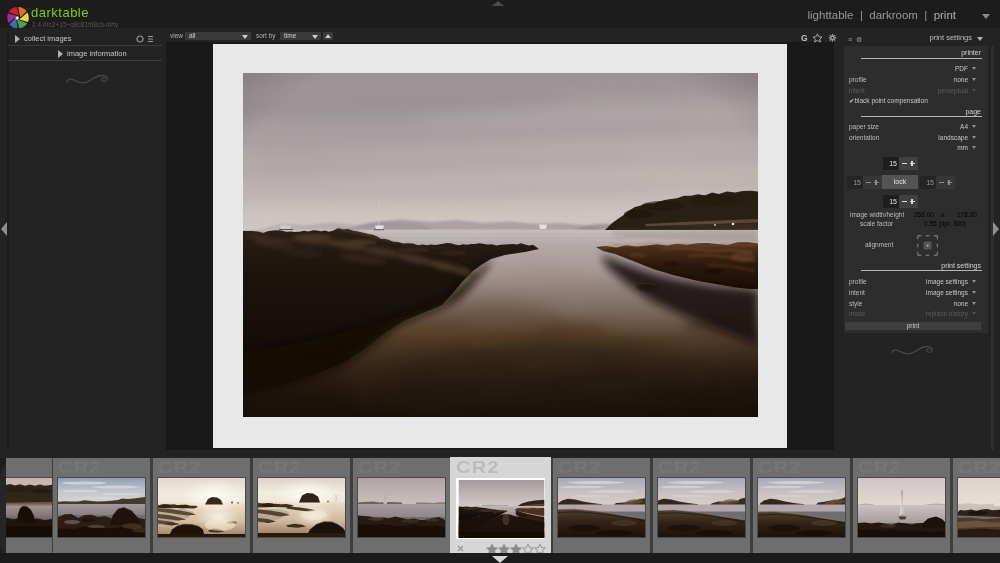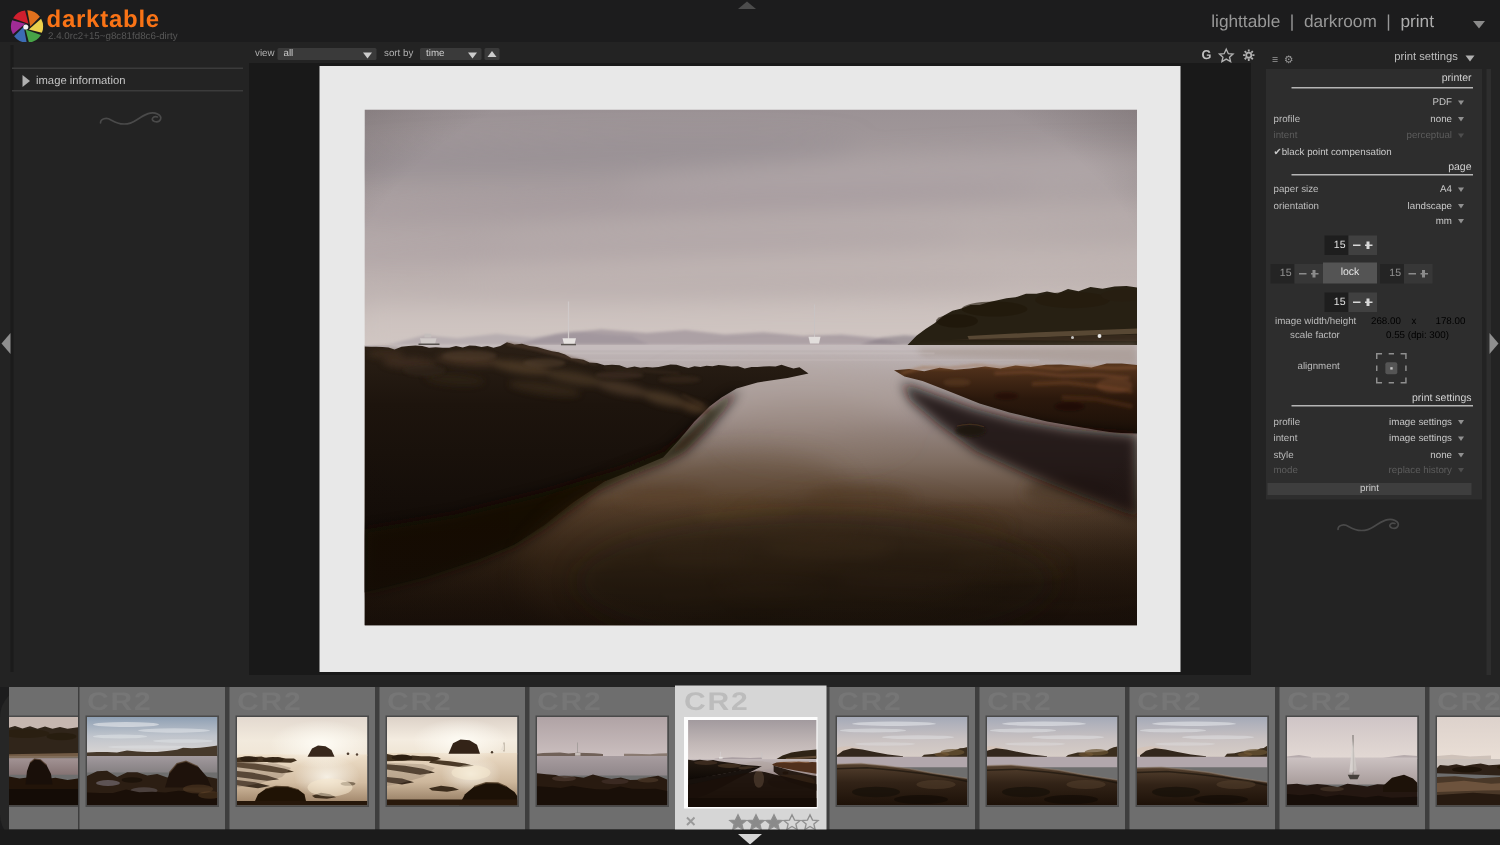--- a/index.html
+++ b/index.html
@@ -11,7 +11,7 @@
 
 #topbar { position:absolute; left:0; top:0; width:1000px; height:28px; background:#1c1c1d; }
 #logo { position:absolute; left:7px; top:6px; }
-#dtname { position:absolute; left:31px; top:5px; font-size:16px; font-weight:bold; color:#f97316; letter-spacing:0.5px;}
+#dtname { position:absolute; left:31px; top:5px; font-size:13px; font-weight:normal; color:#84cc16; letter-spacing:0.5px;}
 #dtver { position:absolute; left:32px; top:21px; font-size:6.5px; color:#575757; }
 #modes { position:absolute; right:44px; top:9px; font-size:11.5px; color:#989898; }
 #modes .cur { color:#adadad; }

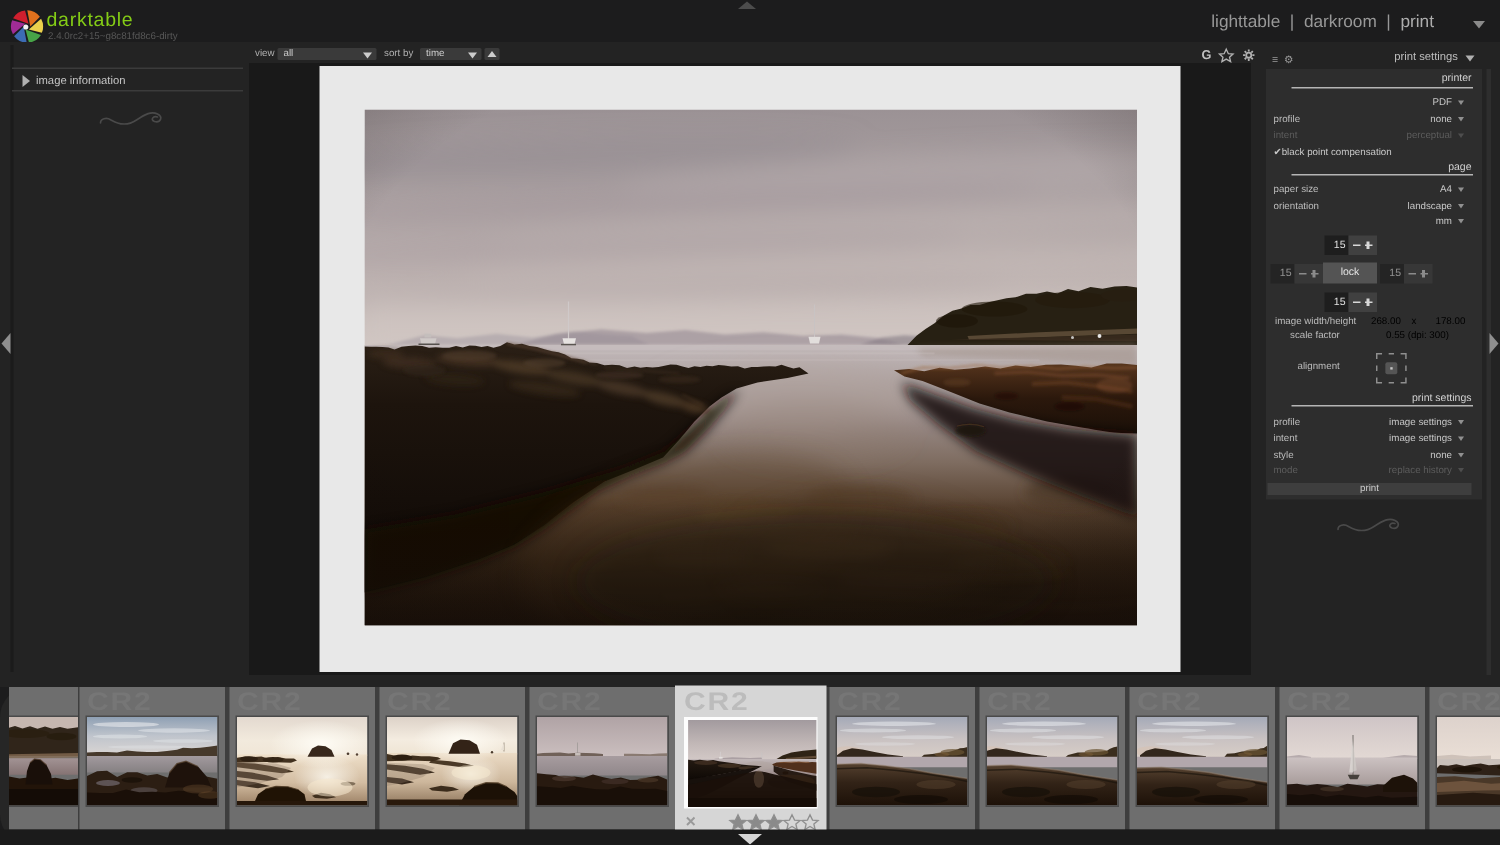--- a/index.html
+++ b/index.html
@@ -129,6 +129,18 @@
   <div id="ltri"></div>
   <div id="rtri"></div>
 
+  <div class="lsec" style="top:32px;">
+      <div class="tri"></div>
+      <div class="lab">collect images</div>
+    <svg style="position:absolute;left:136px;top:3px" width="18" height="8" viewBox="0 0 18 8">
+      <circle cx="4" cy="4" r="3" fill="none" stroke="#999" stroke-width="1.2"></circle>
+      <g stroke="#999" stroke-width="1">
+          <line x1="12" y1="1.5" x2="17" y2="1.5"></line>
+          <line x1="12" y1="4" x2="17" y2="4"></line>
+          <line x1="12" y1="6.5" x2="17" y2="6.5"></line>
+        </g>
+    </svg>
+  </div>
   <div class="lsep" style="top:45px;"></div>
   <div class="lsec" style="top:47px;">
       <div class="tri"></div>

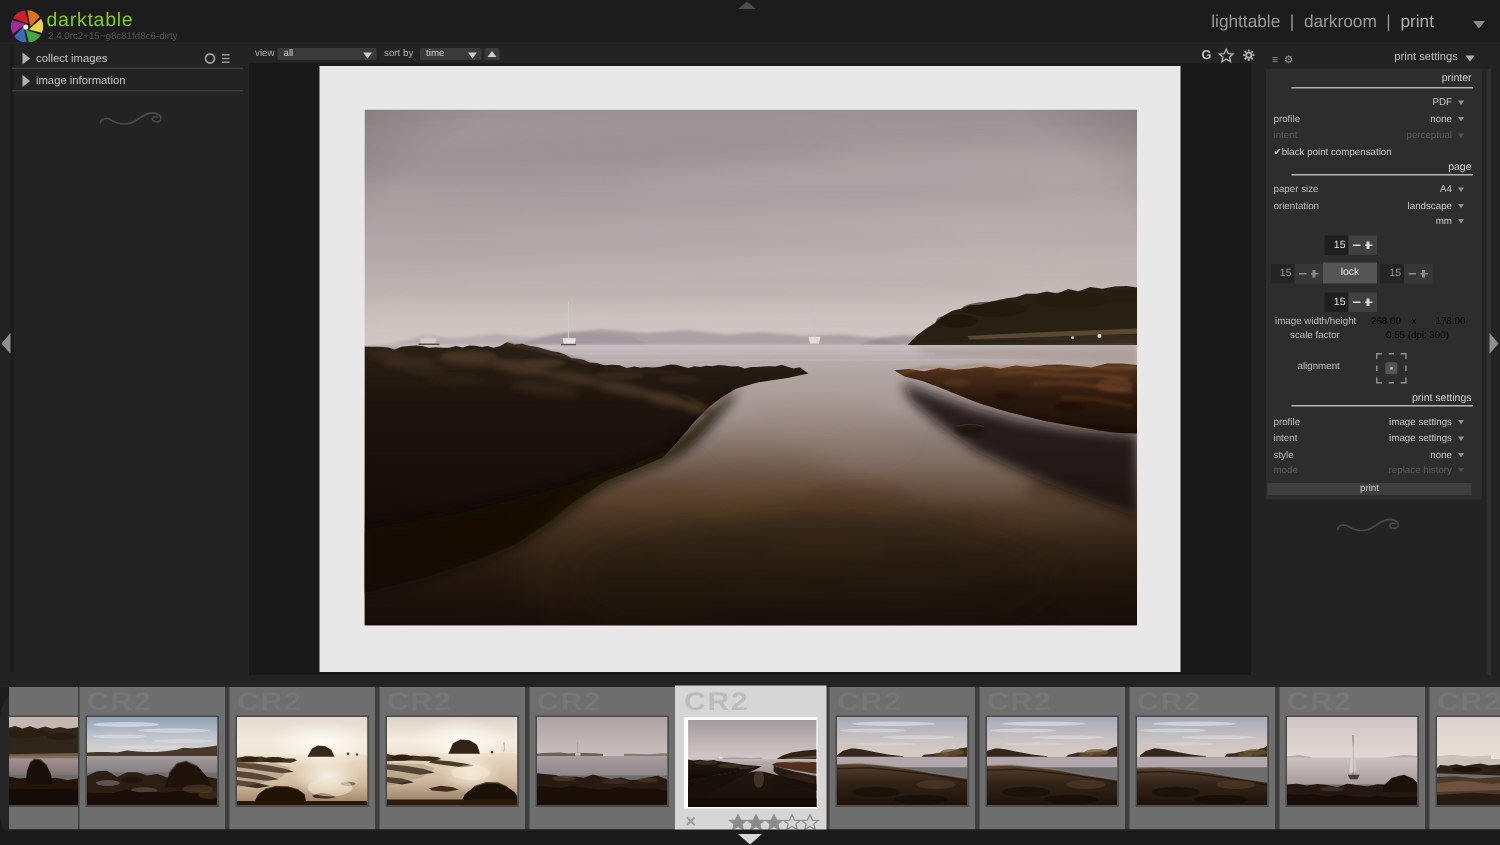--- a/index.html
+++ b/index.html
@@ -142,7 +142,7 @@
     </svg>
   </div>
   <div class="lsep" style="top:45px;"></div>
-  <div class="lsec" style="top:47px;">
+  <div class="lsec" style="top:47px;margin-left:43px;">
       <div class="tri"></div>
       <div class="lab">image information</div>
     </div>

